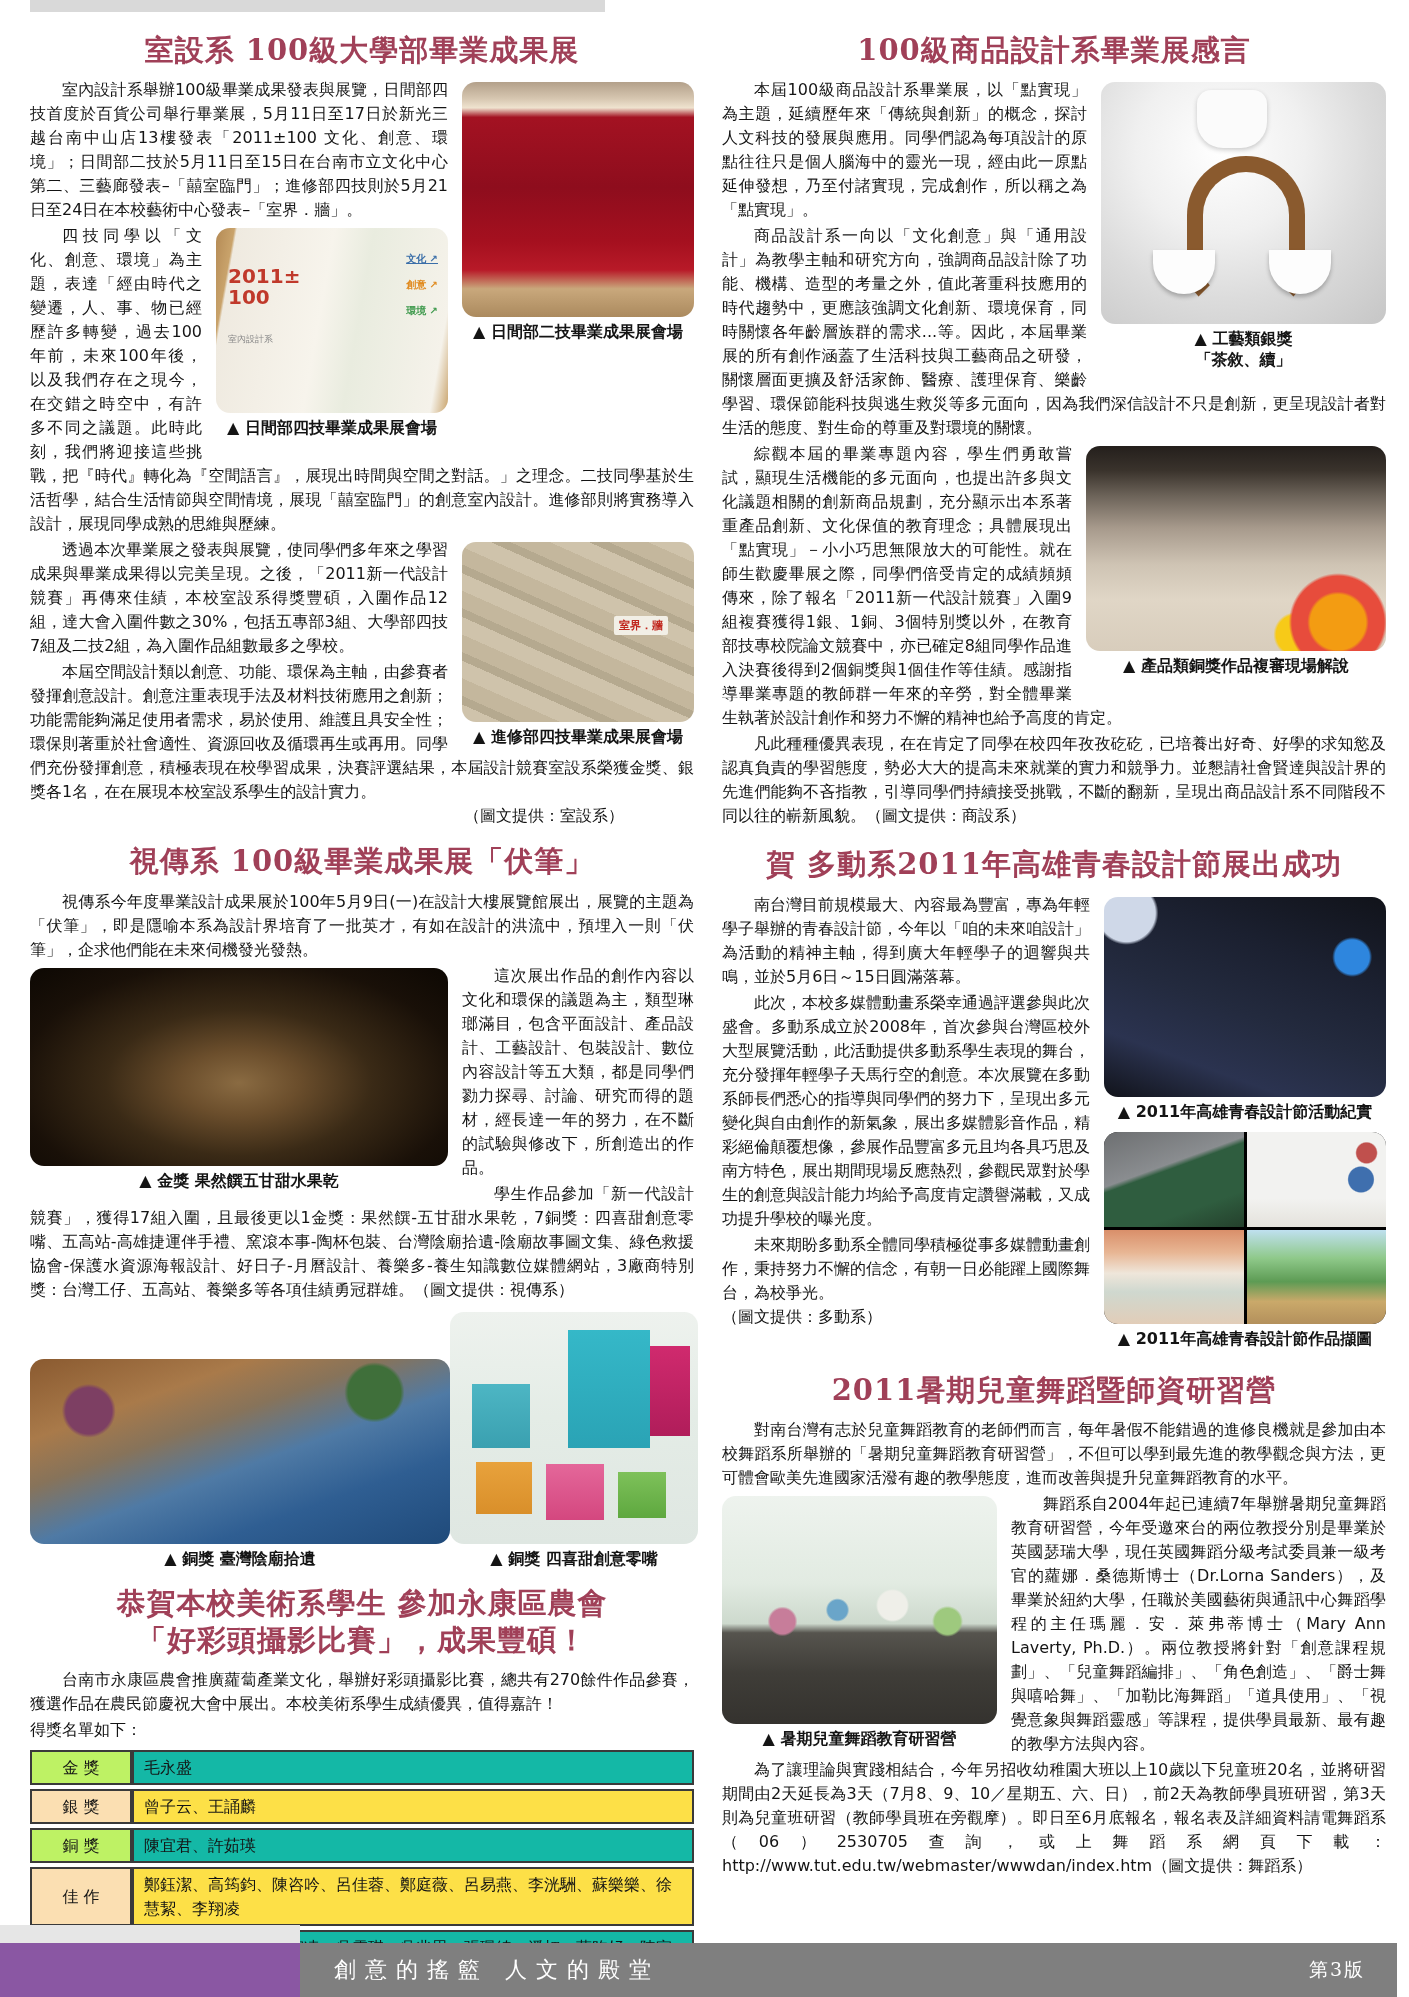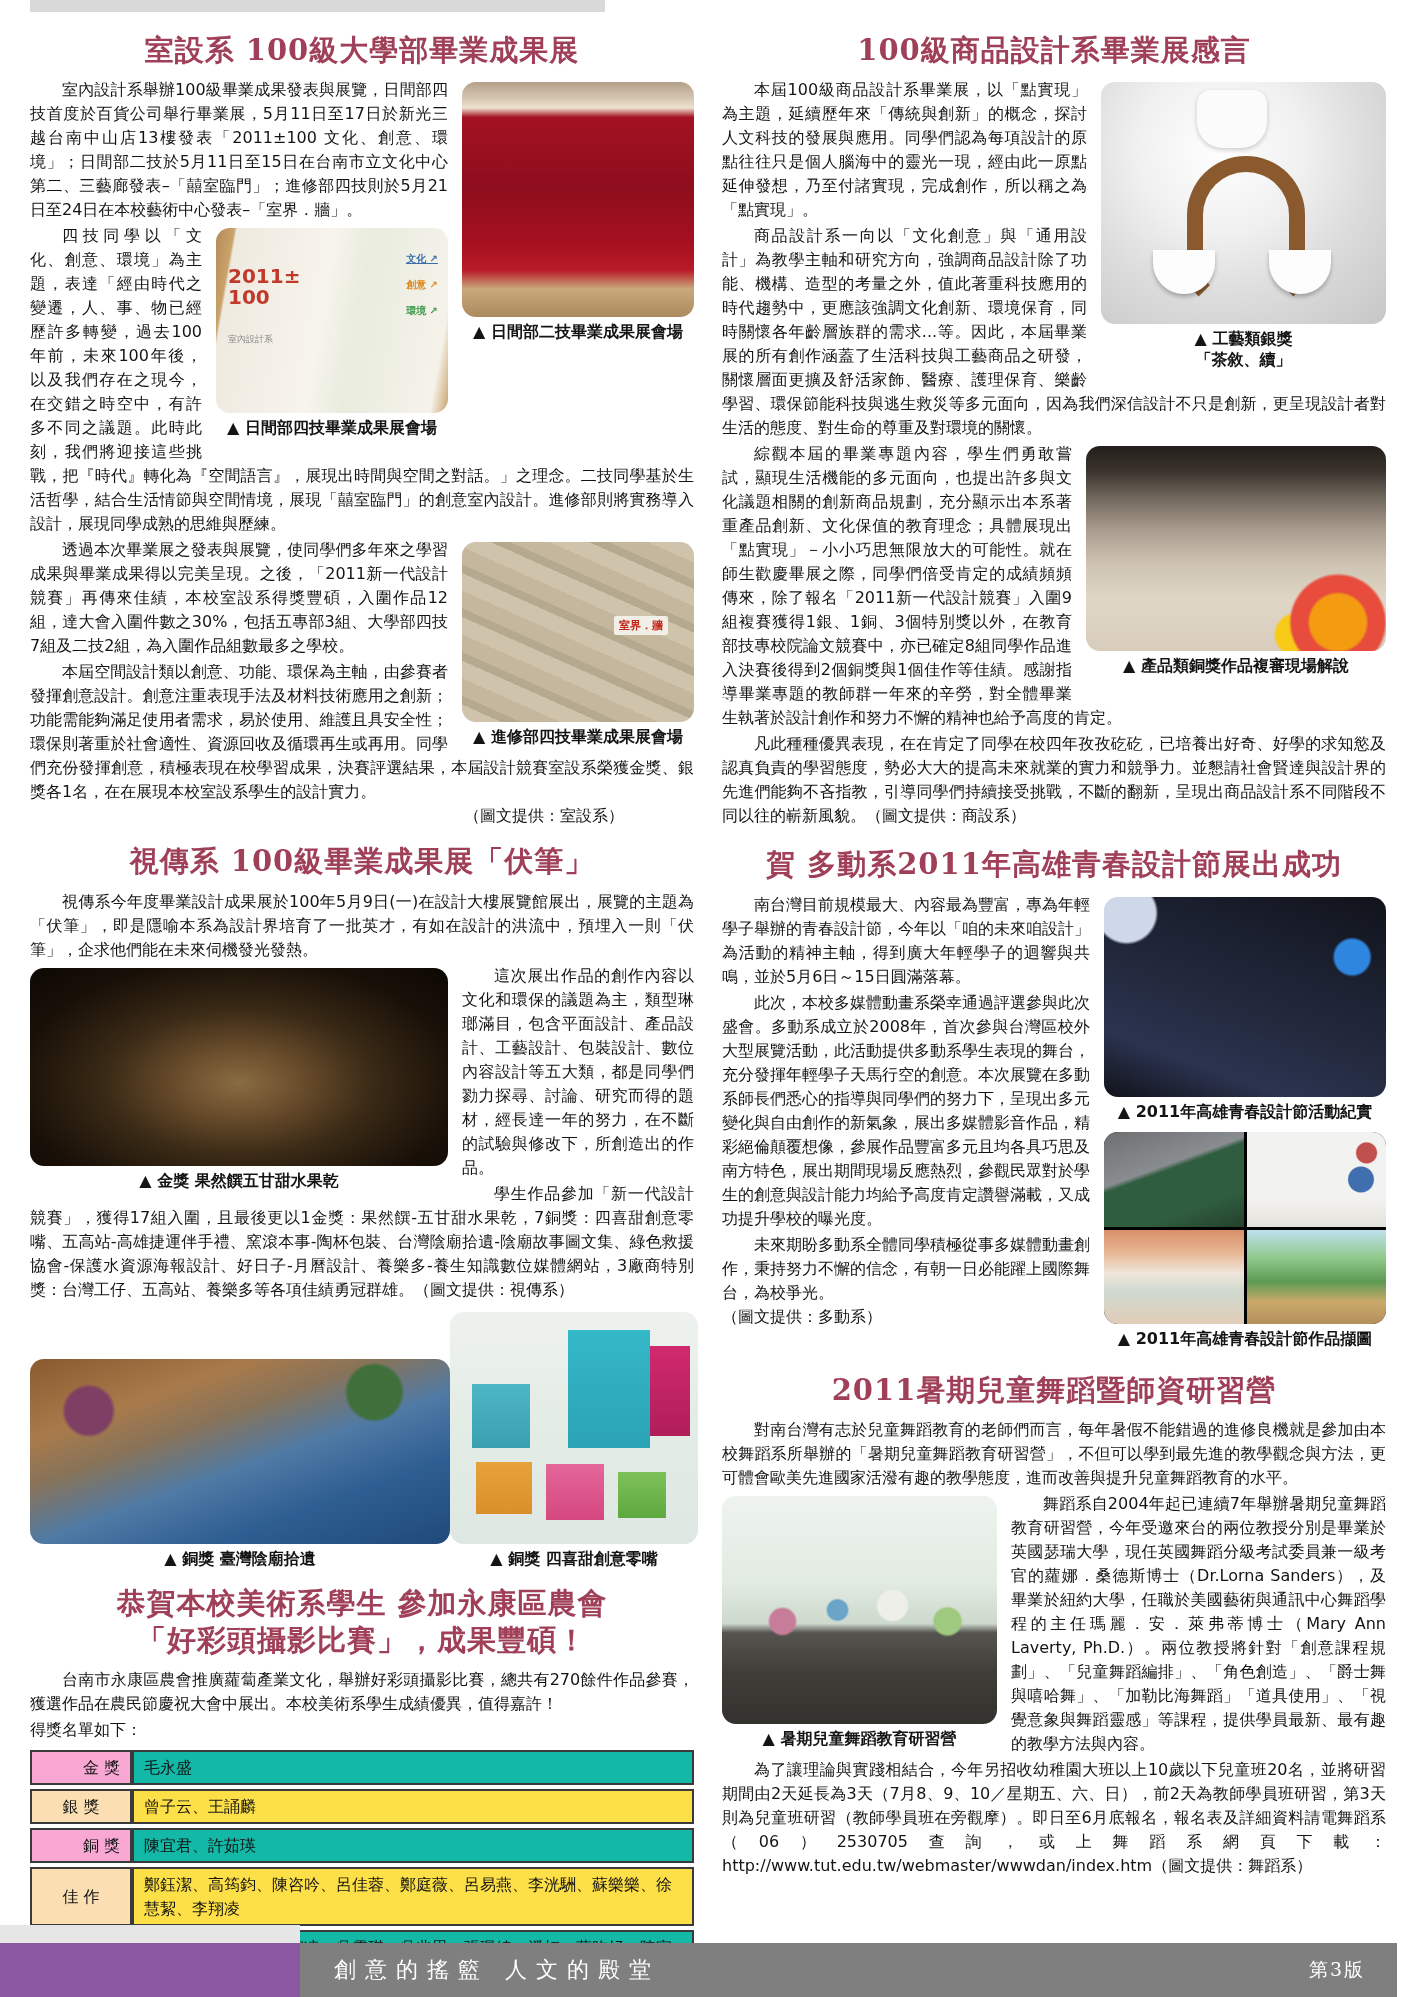--- a/index.html
+++ b/index.html
@@ -77,7 +77,7 @@
   table.awards{width:100%;border-collapse:separate;border-spacing:0 4px;font-size:16px;margin-top:4px;}
   table.awards td{border:2px solid #3a3a3a;padding:4px 10px;line-height:1.45;}
   td.lbl{width:78px;text-align:center;white-space:nowrap;}
-  .r-blue td.lbl{background:#f9a8d4;text-align:right;} .r-blue td.val{background:#14b8a6;}
+  .r-blue td.lbl{background:#bef264;} .r-blue td.val{background:#14b8a6;}
   .r-peach td.lbl{background:#fbdfb2;} .r-peach td.val{background:#fde047;}
   
   .footer{position:absolute;left:0;bottom:0;width:1409px;}

